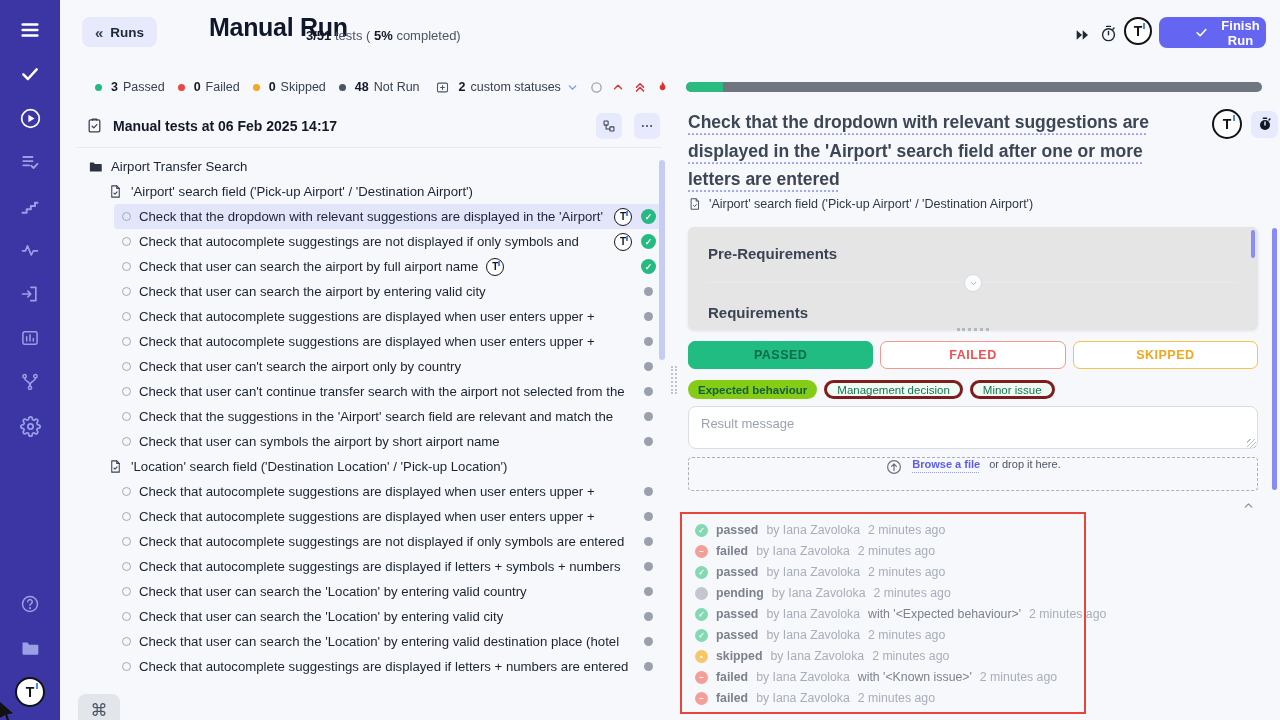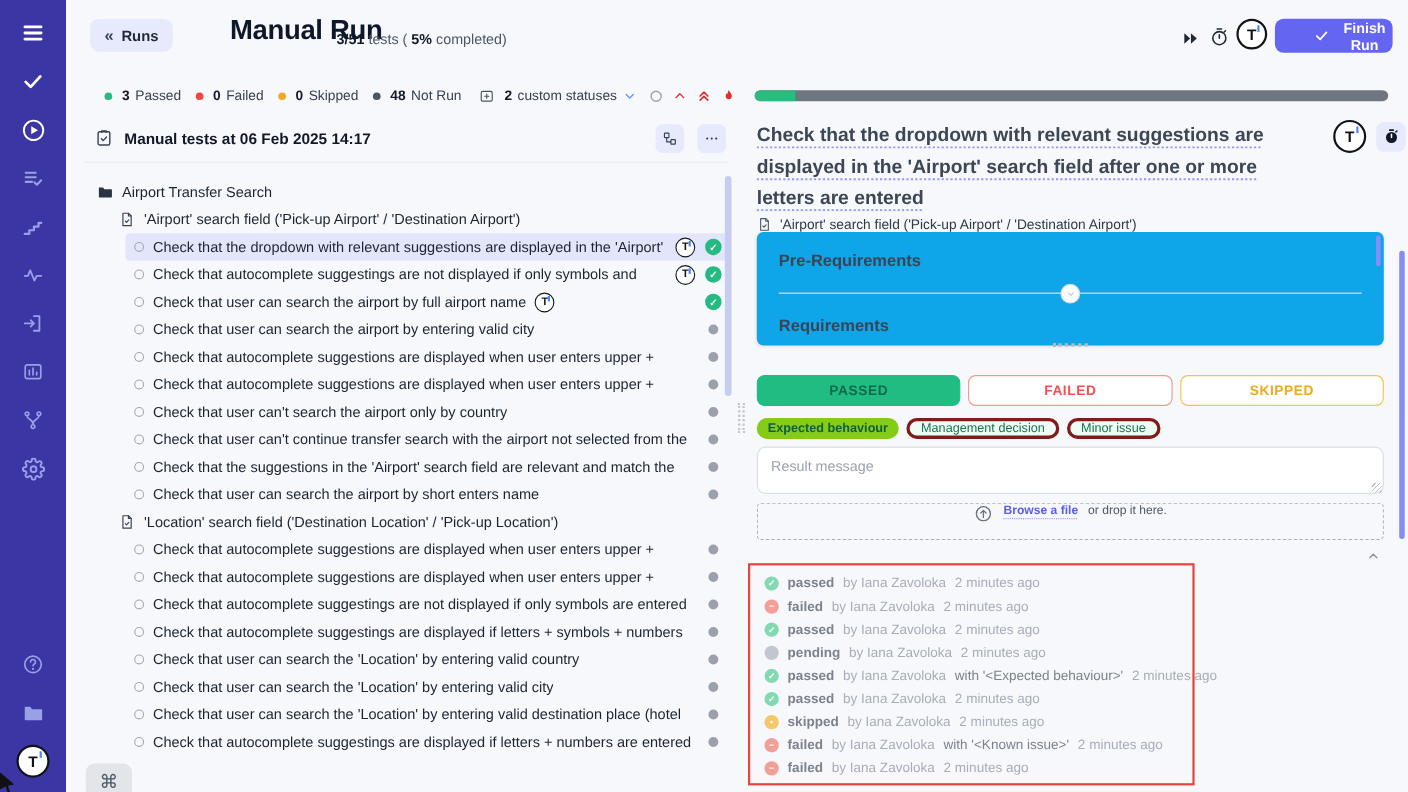--- a/index.html
+++ b/index.html
@@ -61,7 +61,7 @@
   .th-btns { margin-left:auto; display:flex; gap:12px; }
   .thbtn { width:26px; height:26px; border:none; border-radius:6px; background:#e7eafd; color:#374151;
            display:flex; align-items:center; justify-content:center; cursor:pointer; }
-  .tree-rows { margin-top:14px; }
+  .tree-rows { margin-top:6px; }
   .trow { height:25px; display:flex; align-items:center; gap:8px; font-size:13.2px; color:#1b2430; cursor:pointer;
           padding-right:6px; }
   .trow .fold { color:#2b3440; flex:none; }

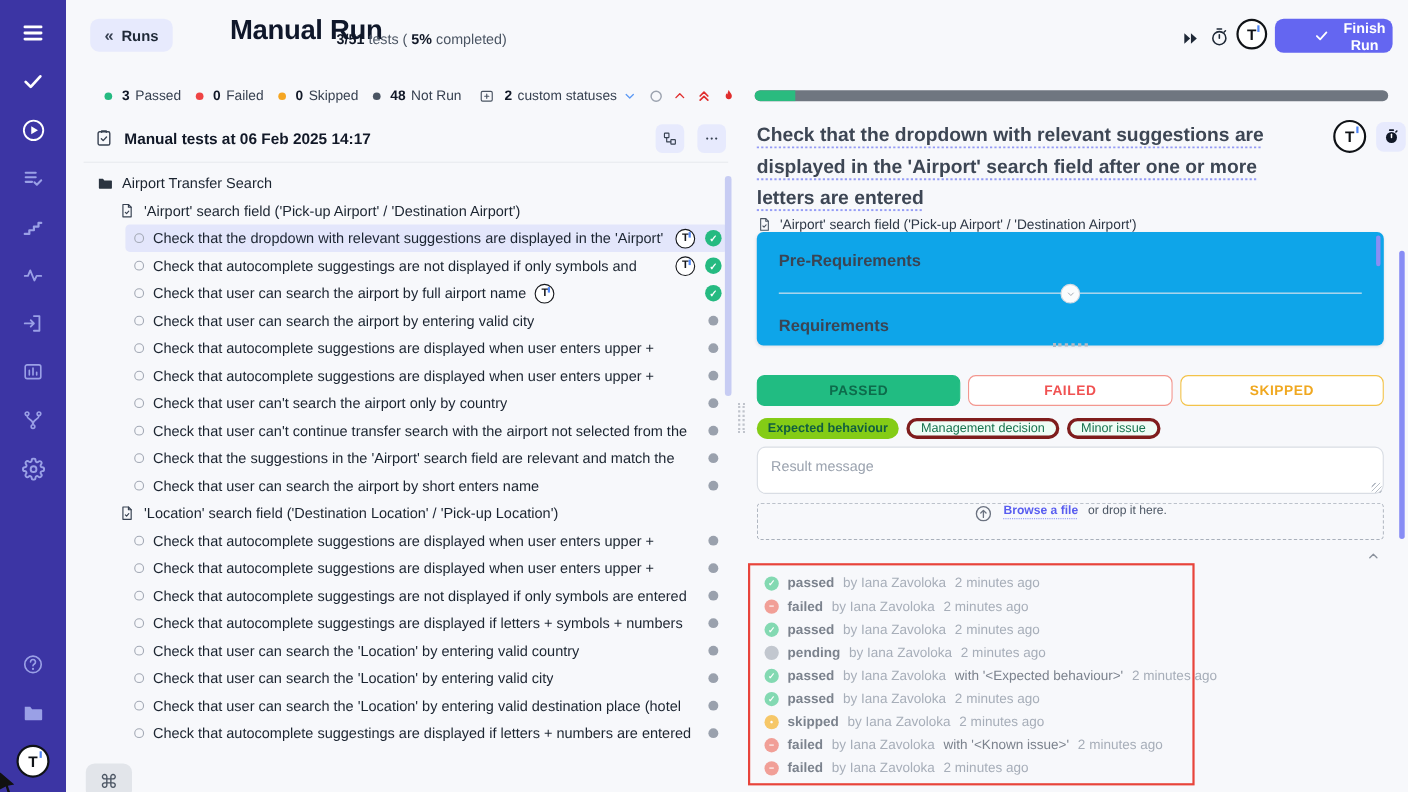--- a/index.html
+++ b/index.html
@@ -95,7 +95,7 @@
   .d-crumb { position:absolute; left:8px; top:97px; display:flex; gap:7px; align-items:center; font-size:12.5px; color:#2f3947; }
   .d-crumb .ci { color:#4b5563; display:flex; }
 
-  .d-card { position:absolute; left:8px; top:111px; width:570px; height:103px; background:#0ea5e9; border-radius:6px;
+  .d-card { position:absolute; left:8px; top:127px; width:570px; height:103px; background:#e5e5e5; border-radius:6px;
             box-shadow:0 1px 3px rgba(16,24,40,.09); }
   .card-h { position:absolute; left:20px; font-size:15px; font-weight:700; color:#3a4453; }
   .card-h.pre { top:18px; } .card-h.req { top:77px; }

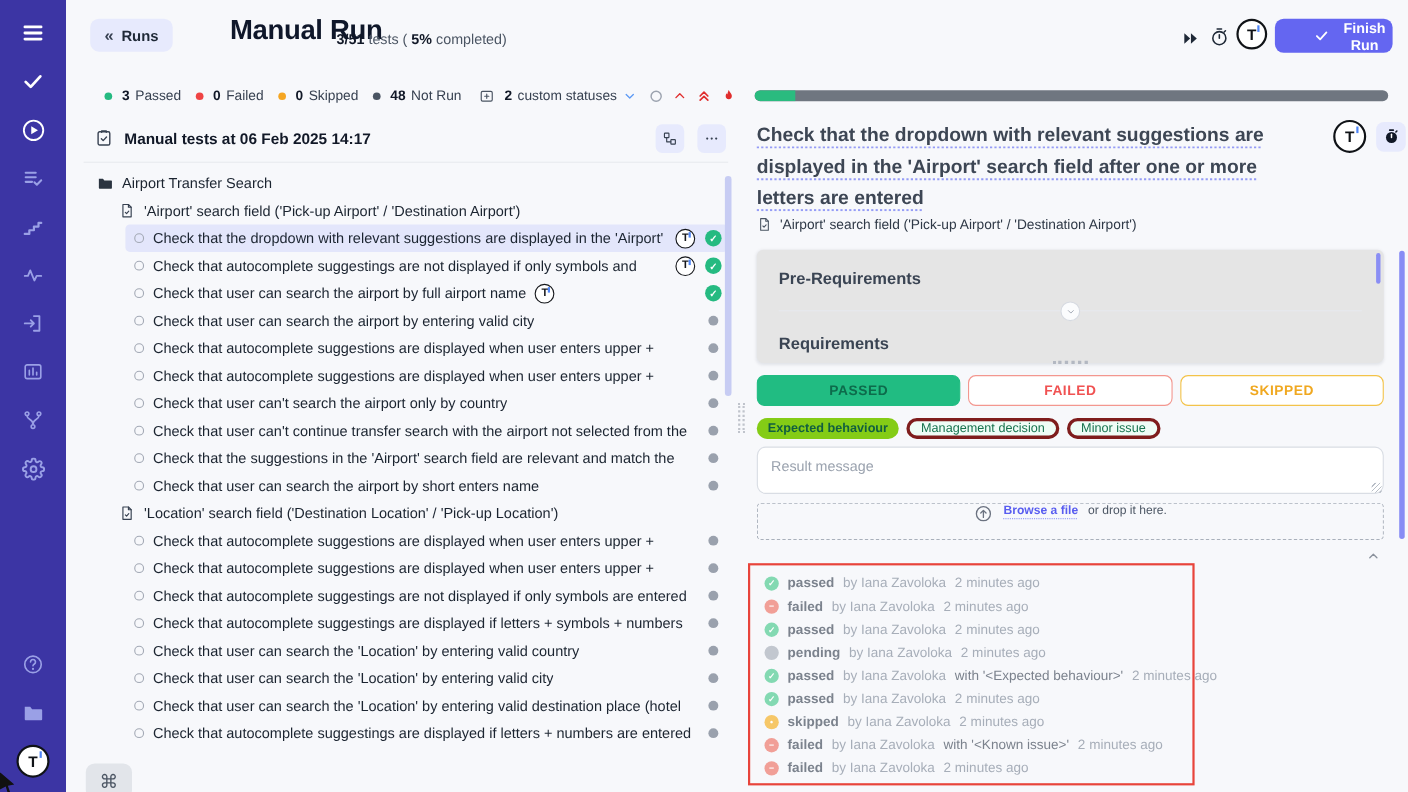--- a/index.html
+++ b/index.html
@@ -440,7 +440,7 @@
           </div>
           <div class="trow test">
             <span class="t-circ"></span>
-            <span class="tlab">Check that user can search the airport by short enters name</span>
+            <span class="tlab">Check that user can symbols the airport by short airport name</span>
             <span class="trt">
               <span class="st-gray"></span>
             </span>

